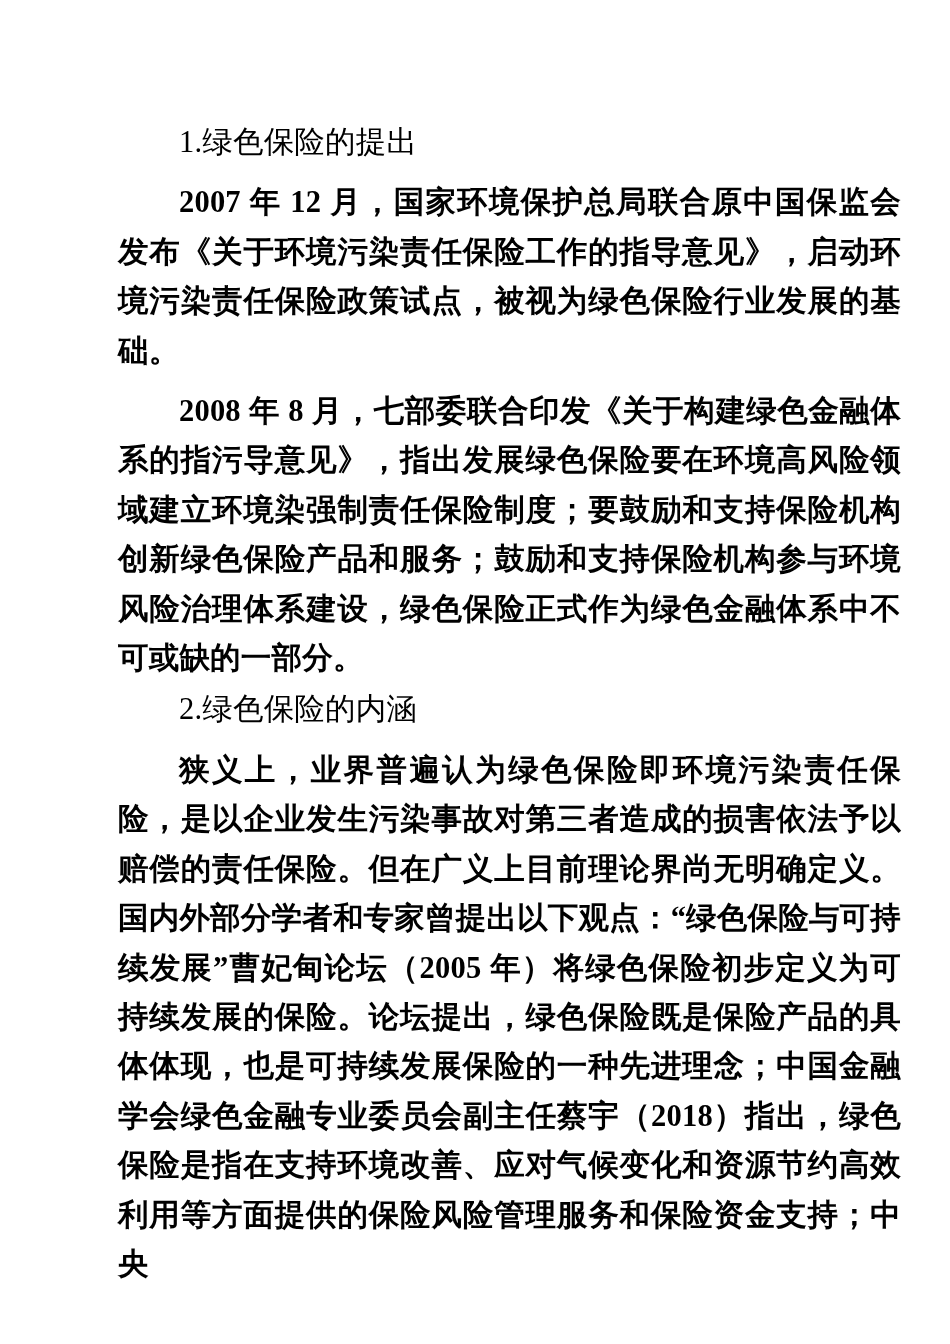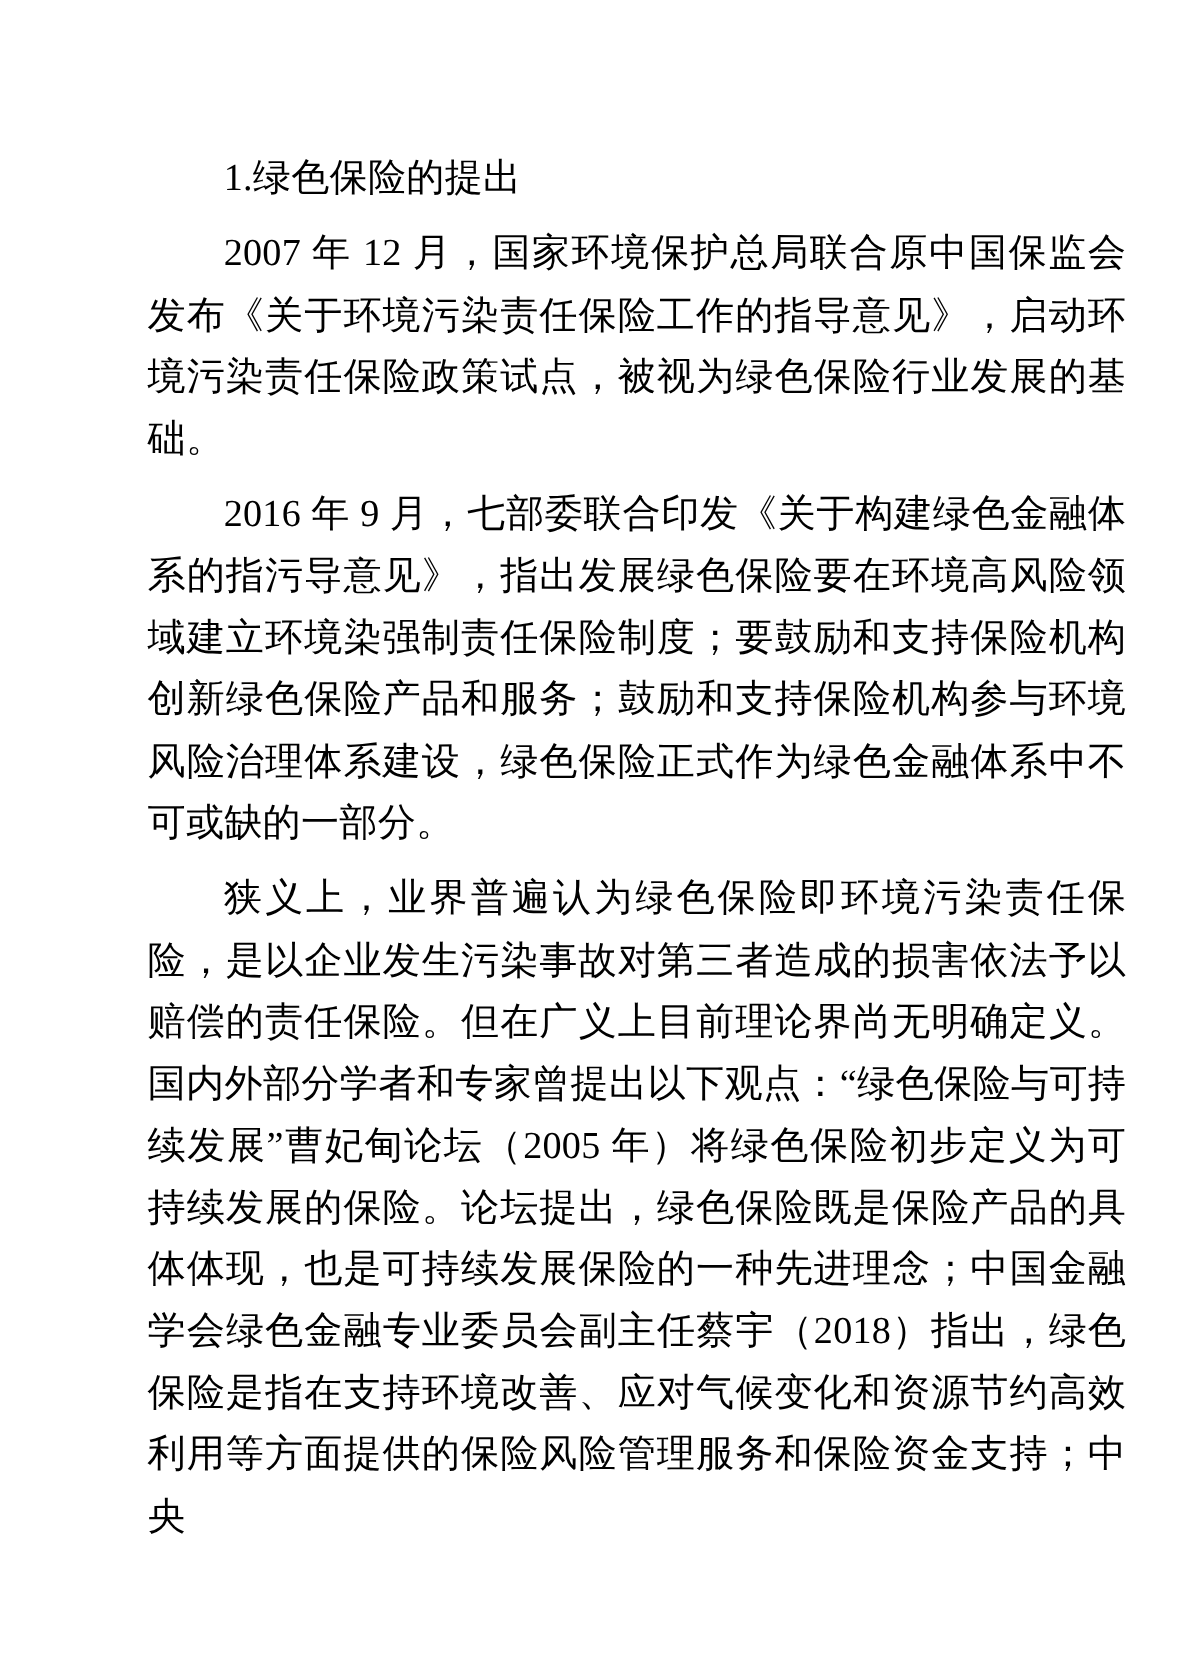--- a/index.html
+++ b/index.html
@@ -32,6 +32,7 @@
     margin: 11px 0 2px 0;
     text-indent: 2em;
     letter-spacing: 0.2px;
+    font-weight: bold;
   }
   .heading {
     margin: 0 0 2px 0;

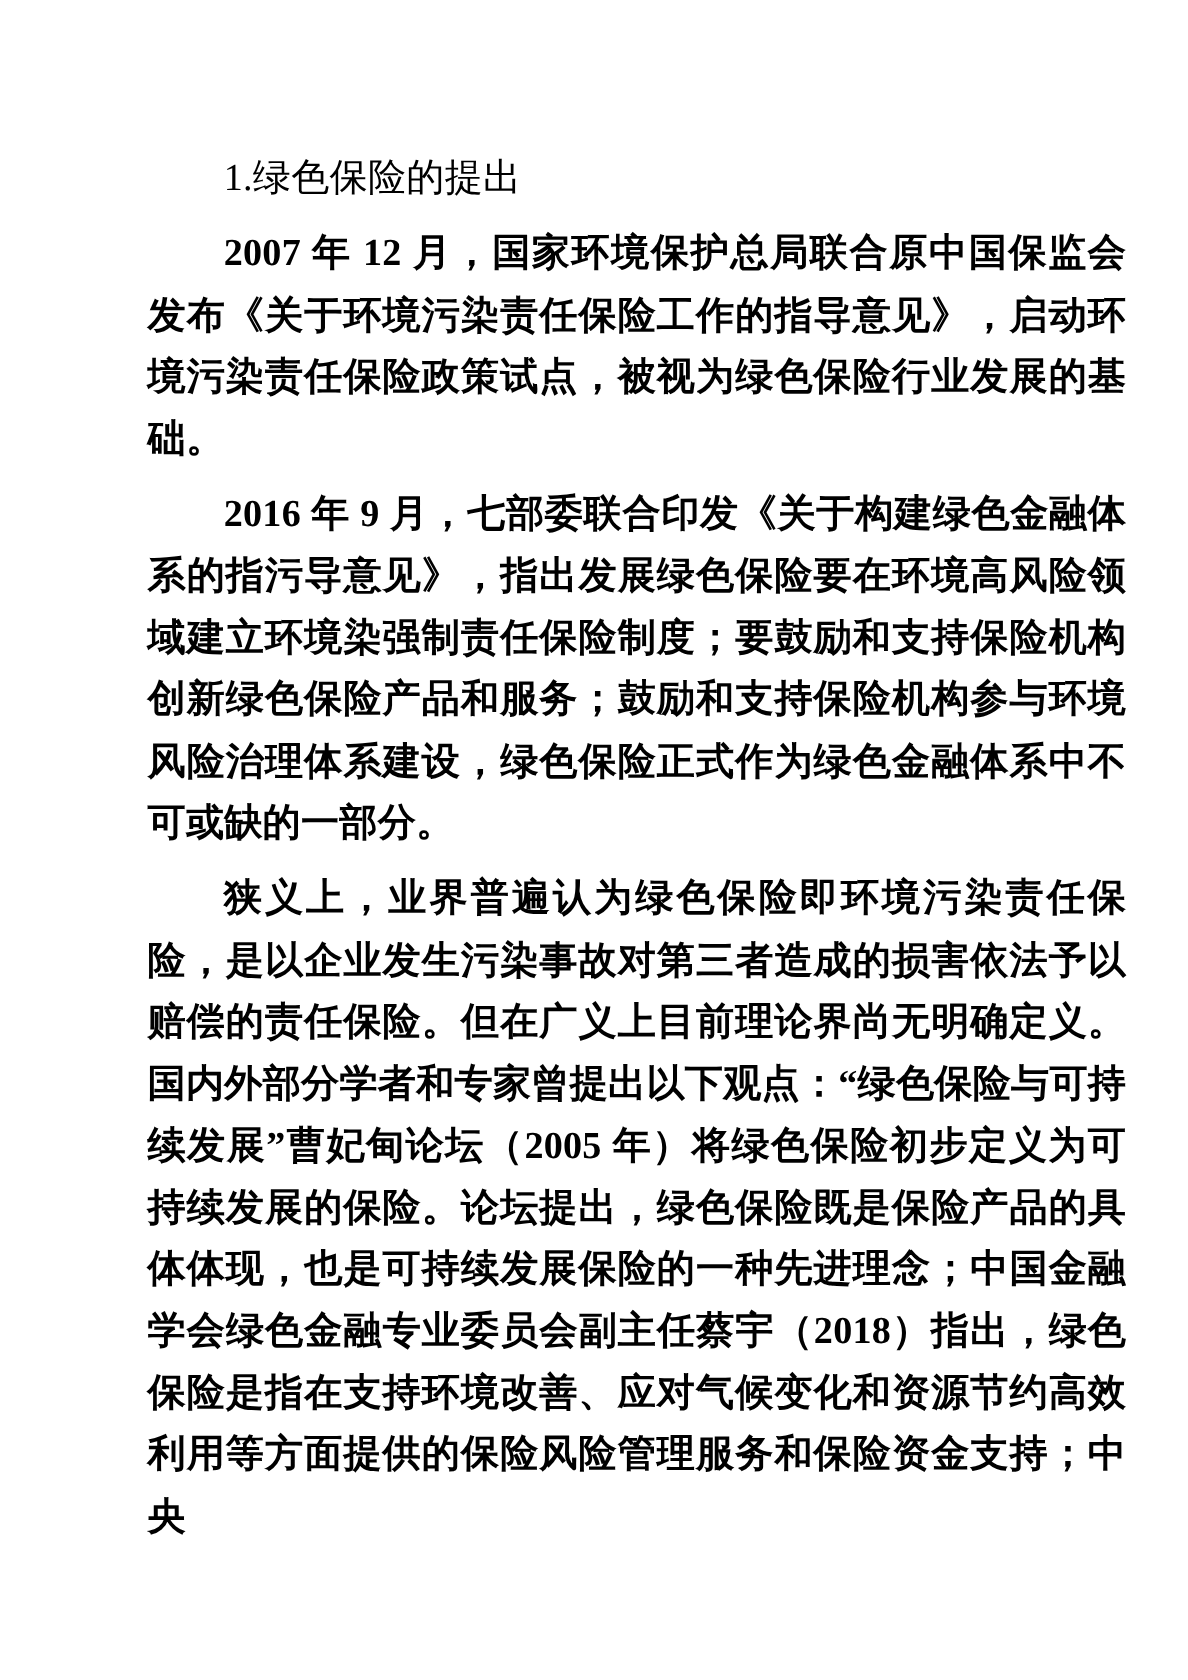--- a/index.html
+++ b/index.html
@@ -50,7 +50,7 @@
   <div class="doc-body">
     <p class="heading">1.绿色保险的提出</p>
     <p class="para">2007 年 12 月，国家环境保护总局联合原中国保监会发布《关于环境污染责任保险工作的指导意见》，启动环境污染责任保险政策试点，被视为绿色保险行业发展的基础。</p>
-    <p class="para">2016 年 9 月，七部委联合印发《关于构建绿色金融体系的指污导意见》，指出发展绿色保险要在环境高风险领域建立环境染强制责任保险制度；要鼓励和支持保险机构创新绿色保险产品和服务；鼓励和支持保险机构参与环境风险治理体系建设，绿色保险正式作为绿色金融体系中不可或缺的一部分。</p>
+    <p class="para">2008 年 8 月，七部委联合印发《关于构建绿色金融体系的指污导意见》，指出发展绿色保险要在环境高风险领域建立环境染强制责任保险制度；要鼓励和支持保险机构创新绿色保险产品和服务；鼓励和支持保险机构参与环境风险治理体系建设，绿色保险正式作为绿色金融体系中不可或缺的一部分。</p>
     <p class="para para-last">狭义上，业界普遍认为绿色保险即环境污染责任保险，是以企业发生污染事故对第三者造成的损害依法予以赔偿的责任保险。但在广义上目前理论界尚无明确定义。国内外部分学者和专家曾提出以下观点：“绿色保险与可持续发展”曹妃甸论坛（2005 年）将绿色保险初步定义为可持续发展的保险。论坛提出，绿色保险既是保险产品的具体体现，也是可持续发展保险的一种先进理念；中国金融学会绿色金融专业委员会副主任蔡宇（2018）指出，绿色保险是指在支持环境改善、应对气候变化和资源节约高效利用等方面提供的保险风险管理服务和保险资金支持；中央</p>
   </div>
 </div>

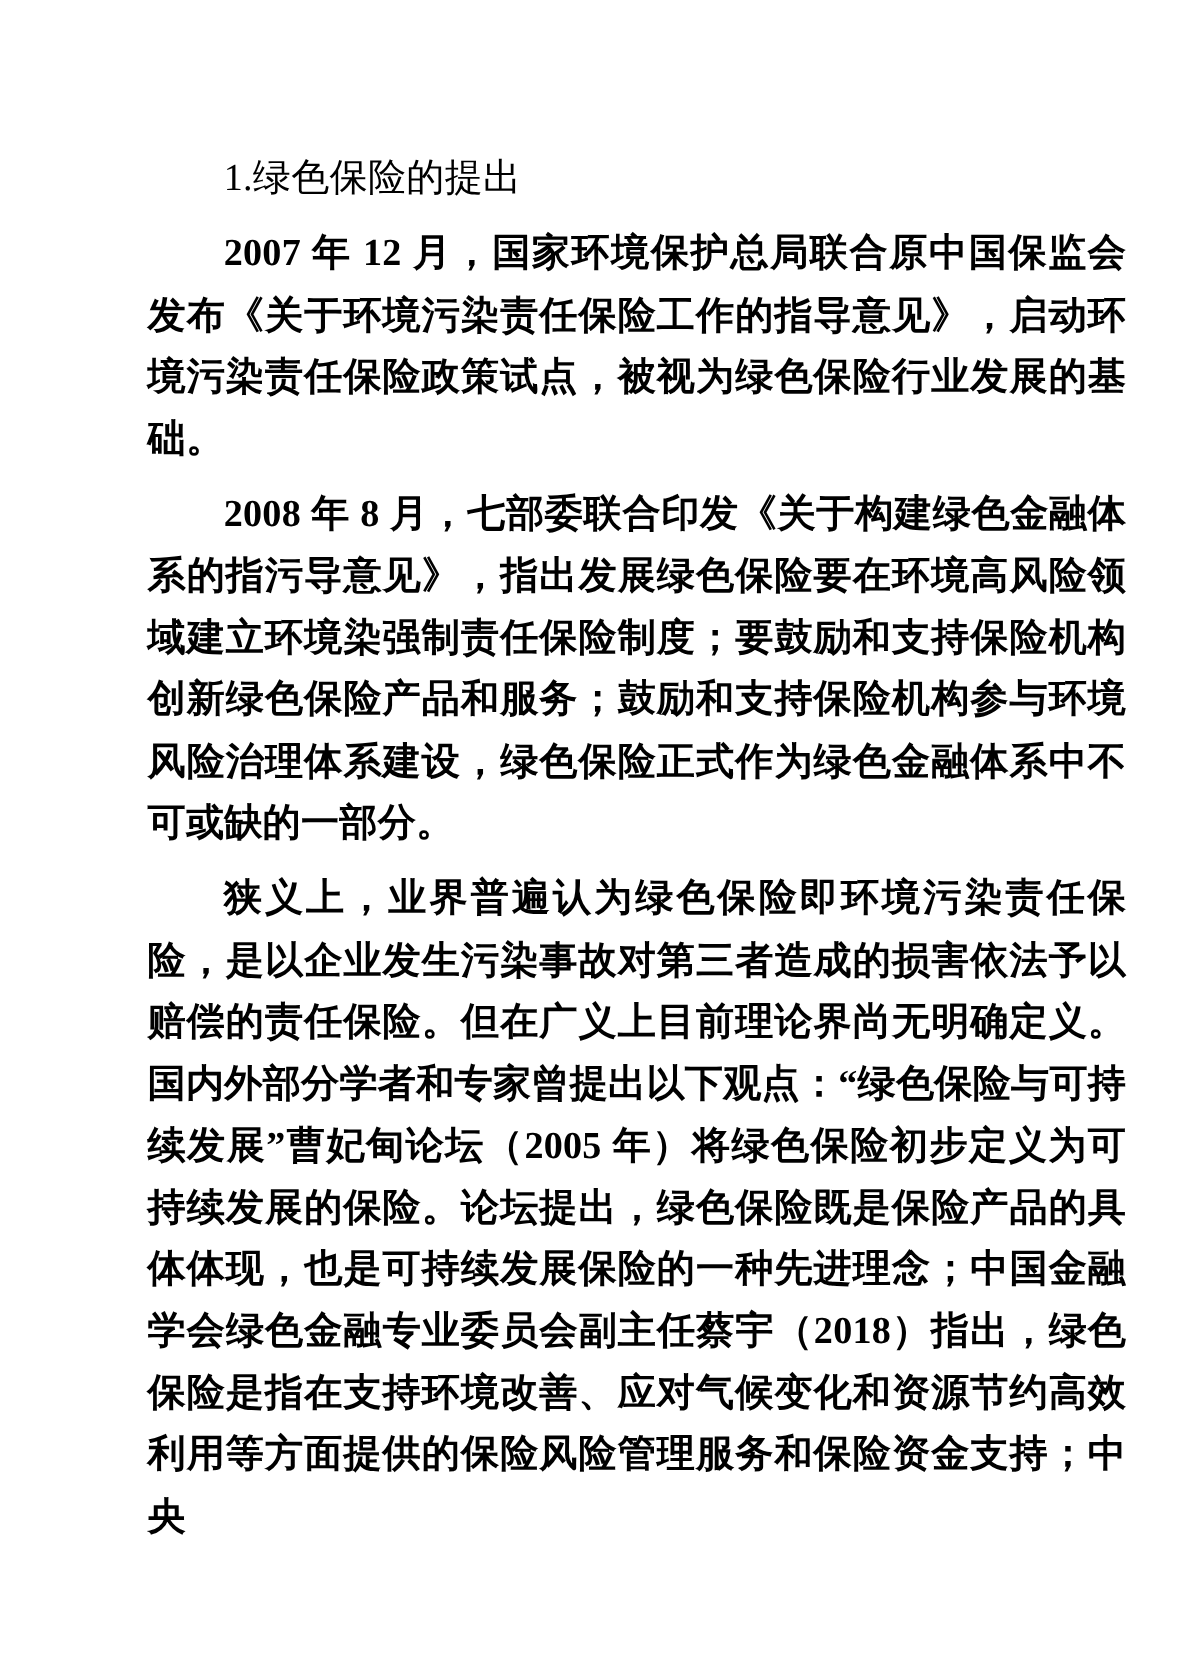--- a/index.html
+++ b/index.html
@@ -51,6 +51,7 @@
     <p class="heading">1.绿色保险的提出</p>
     <p class="para">2007 年 12 月，国家环境保护总局联合原中国保监会发布《关于环境污染责任保险工作的指导意见》，启动环境污染责任保险政策试点，被视为绿色保险行业发展的基础。</p>
     <p class="para">2008 年 8 月，七部委联合印发《关于构建绿色金融体系的指污导意见》，指出发展绿色保险要在环境高风险领域建立环境染强制责任保险制度；要鼓励和支持保险机构创新绿色保险产品和服务；鼓励和支持保险机构参与环境风险治理体系建设，绿色保险正式作为绿色金融体系中不可或缺的一部分。</p>
+    <p class="heading">2.绿色保险的内涵</p>
     <p class="para para-last">狭义上，业界普遍认为绿色保险即环境污染责任保险，是以企业发生污染事故对第三者造成的损害依法予以赔偿的责任保险。但在广义上目前理论界尚无明确定义。国内外部分学者和专家曾提出以下观点：“绿色保险与可持续发展”曹妃甸论坛（2005 年）将绿色保险初步定义为可持续发展的保险。论坛提出，绿色保险既是保险产品的具体体现，也是可持续发展保险的一种先进理念；中国金融学会绿色金融专业委员会副主任蔡宇（2018）指出，绿色保险是指在支持环境改善、应对气候变化和资源节约高效利用等方面提供的保险风险管理服务和保险资金支持；中央</p>
   </div>
 </div>

